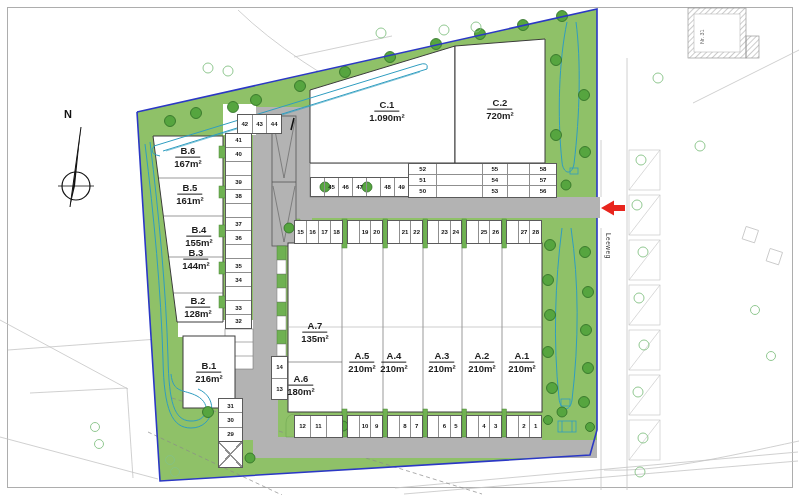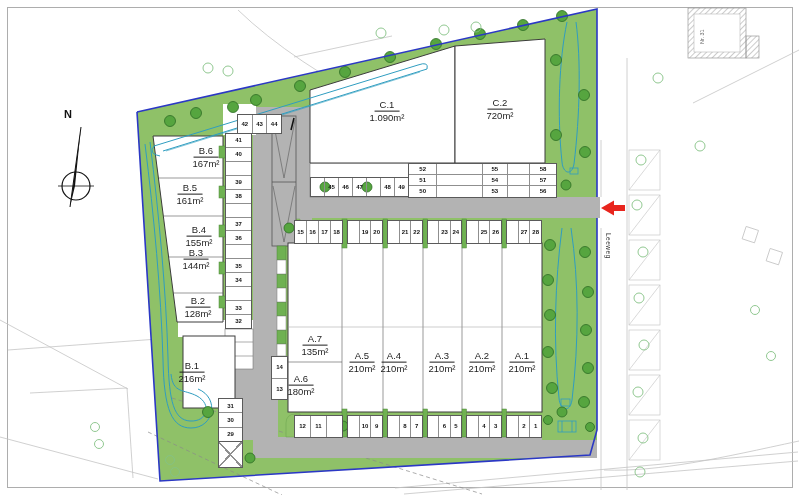--- a/index.html
+++ b/index.html
@@ -10,7 +10,7 @@
 
   
   .ulabel{position:absolute;transform:translate(-50%,-50%);text-align:center;
-          color:#1d1d1d;font-weight:normal;font-size:9.5px;line-height:1.25;white-space:nowrap;z-index:5;}
+          color:#1d1d1d;font-weight:bold;font-size:9.5px;line-height:1.25;white-space:nowrap;z-index:5;}
   .uname{display:inline-block;border-bottom:1px solid #1d1d1d;padding:0 5px;}
   .uarea{display:block;}
 

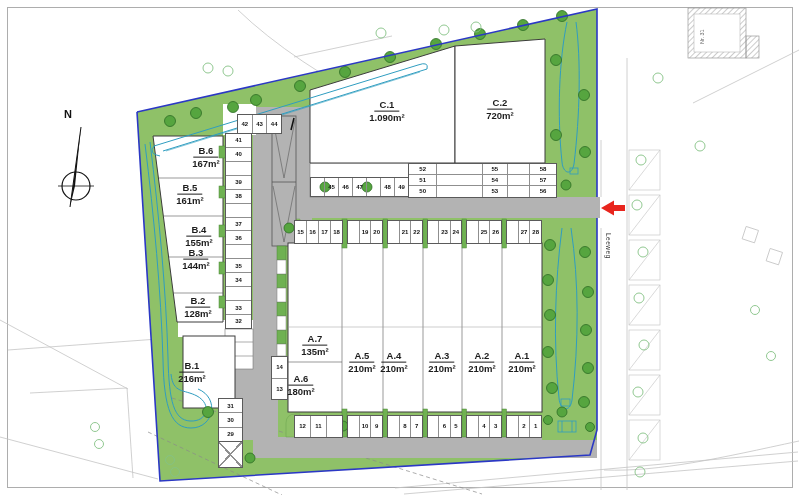--- a/index.html
+++ b/index.html
@@ -290,7 +290,7 @@
 <div id="leeweg">Leeweg</div>
 <div id="nr31">Nr. 31</div>
 
-<div class="ulabel" style="left:206px;top:157px"><span class="uname">B.6</span><span class="uarea">167m²</span></div>
+<div class="ulabel" style="left:188px;top:157px"><span class="uname">B.6</span><span class="uarea">167m²</span></div>
 <div class="ulabel" style="left:190px;top:194px"><span class="uname">B.5</span><span class="uarea">161m²</span></div>
 <div class="ulabel" style="left:199px;top:236px"><span class="uname">B.4</span><span class="uarea">155m²</span></div>
 <div class="ulabel" style="left:196px;top:259px"><span class="uname">B.3</span><span class="uarea">144m²</span></div>

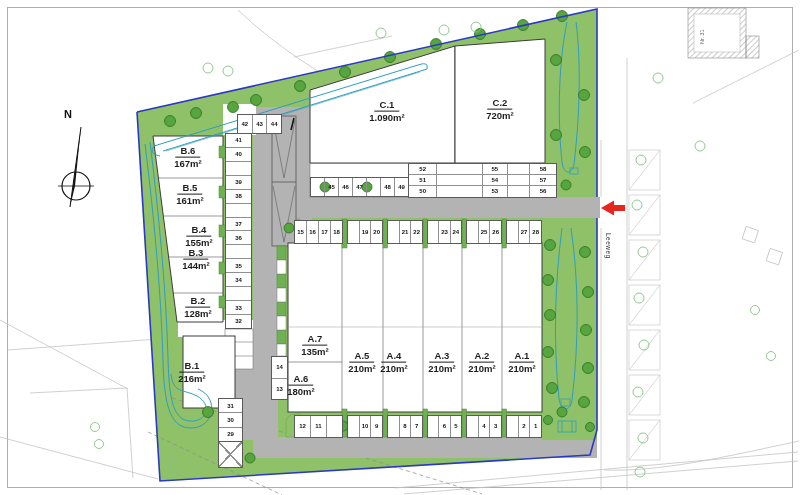--- a/index.html
+++ b/index.html
@@ -296,7 +296,7 @@
 <div class="ulabel" style="left:196px;top:259px"><span class="uname">B.3</span><span class="uarea">144m²</span></div>
 <div class="ulabel" style="left:198px;top:307px"><span class="uname">B.2</span><span class="uarea">128m²</span></div>
 <div class="ulabel" style="left:192px;top:372px"><span class="uname">B.1</span><span class="uarea">216m²</span></div>
-<div class="ulabel" style="left:315px;top:345px"><span class="uname">A.7</span><span class="uarea">135m²</span></div>
+<div class="ulabel" style="left:315px;top:332px"><span class="uname">A.7</span><span class="uarea">135m²</span></div>
 <div class="ulabel" style="left:301px;top:385px"><span class="uname">A.6</span><span class="uarea">180m²</span></div>
 <div class="ulabel" style="left:362px;top:362px"><span class="uname">A.5</span><span class="uarea">210m²</span></div>
 <div class="ulabel" style="left:394px;top:362px"><span class="uname">A.4</span><span class="uarea">210m²</span></div>

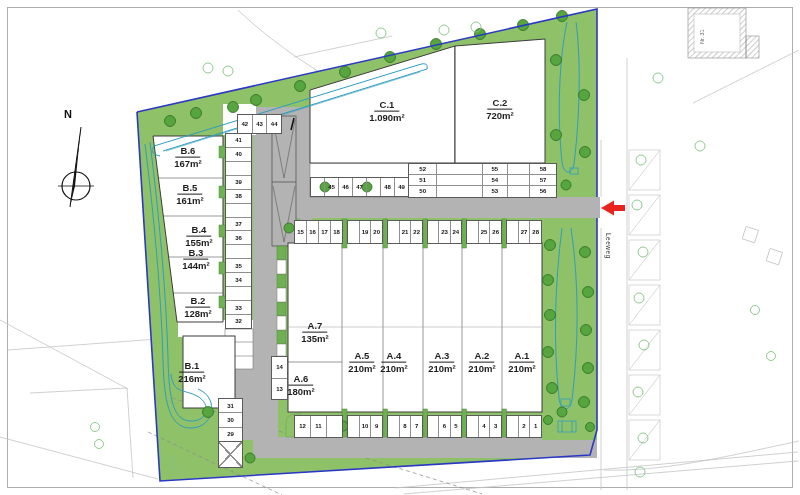--- a/index.html
+++ b/index.html
@@ -295,7 +295,7 @@
 <div class="ulabel" style="left:199px;top:236px"><span class="uname">B.4</span><span class="uarea">155m²</span></div>
 <div class="ulabel" style="left:196px;top:259px"><span class="uname">B.3</span><span class="uarea">144m²</span></div>
 <div class="ulabel" style="left:198px;top:307px"><span class="uname">B.2</span><span class="uarea">128m²</span></div>
-<div class="ulabel" style="left:192px;top:372px"><span class="uname">B.1</span><span class="uarea">216m²</span></div>
+<div class="ulabel" style="left:209px;top:372px"><span class="uname">B.1</span><span class="uarea">216m²</span></div>
 <div class="ulabel" style="left:315px;top:332px"><span class="uname">A.7</span><span class="uarea">135m²</span></div>
 <div class="ulabel" style="left:301px;top:385px"><span class="uname">A.6</span><span class="uarea">180m²</span></div>
 <div class="ulabel" style="left:362px;top:362px"><span class="uname">A.5</span><span class="uarea">210m²</span></div>

